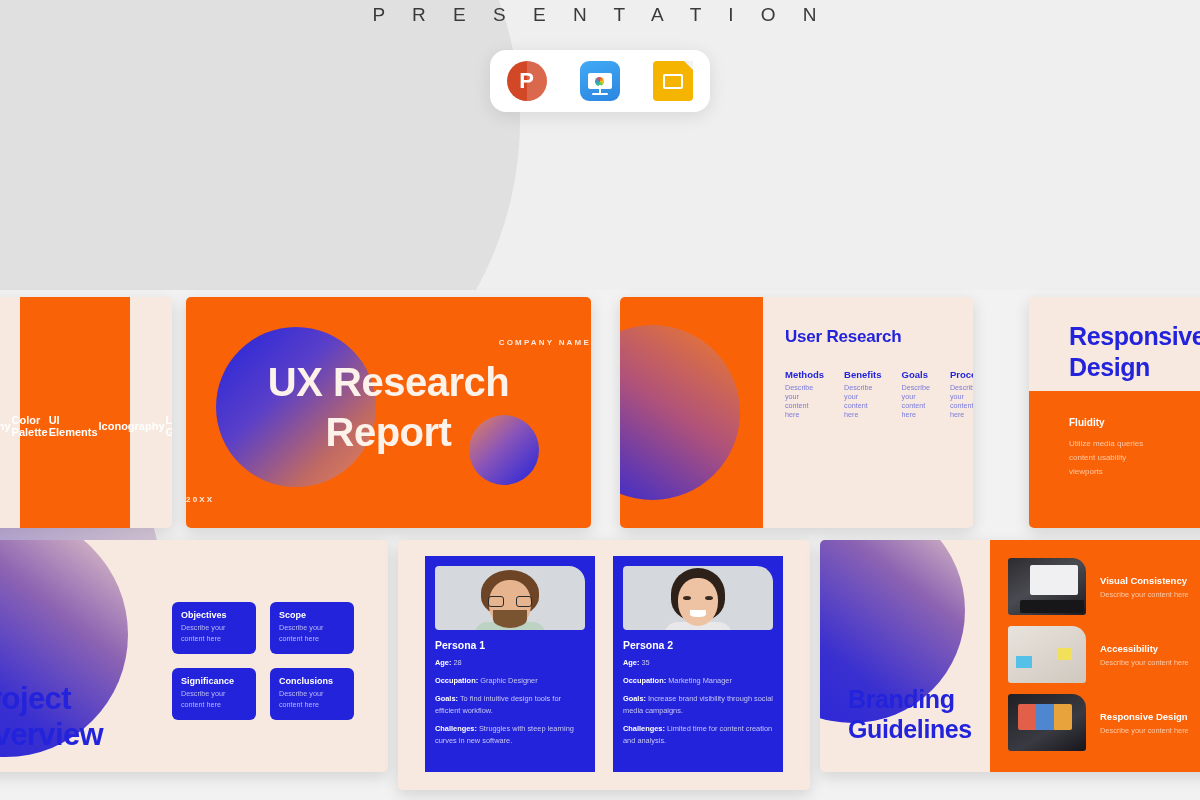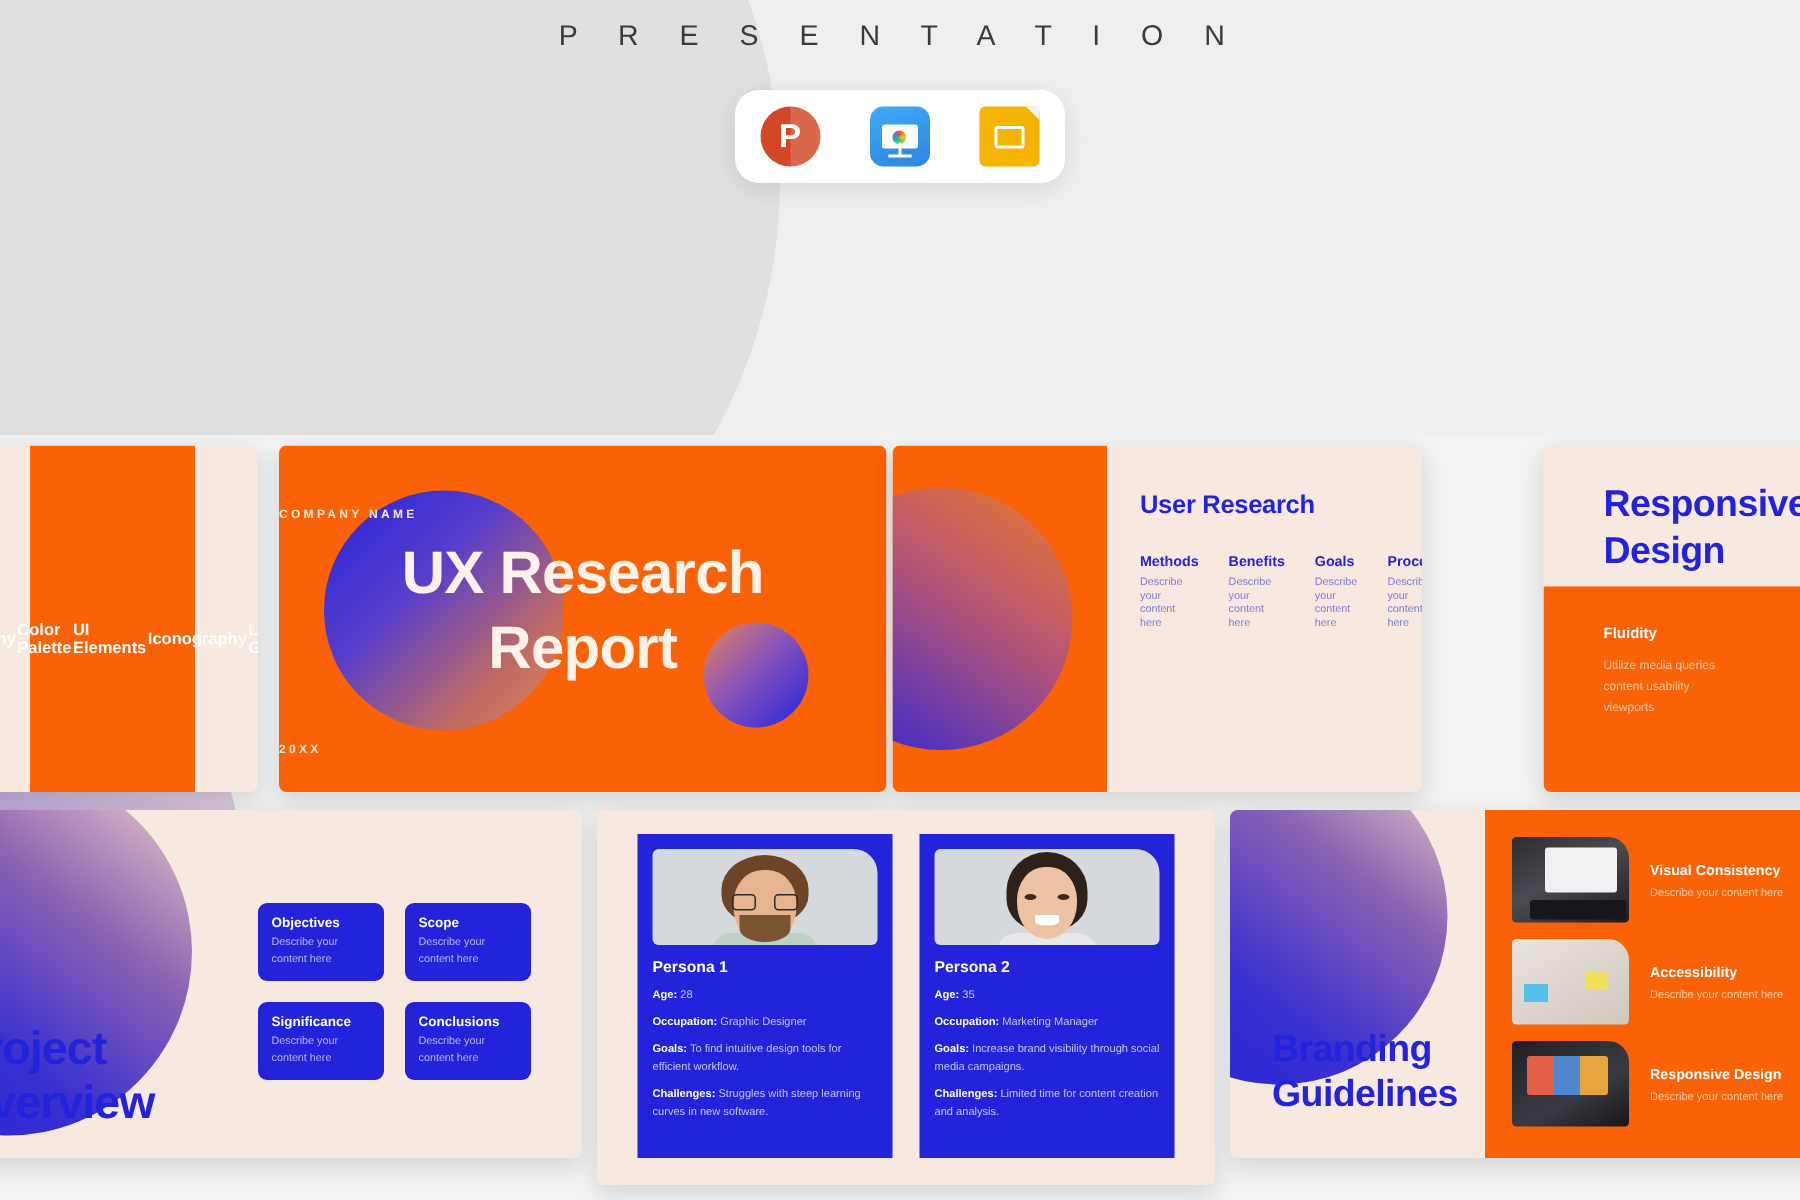--- a/index.html
+++ b/index.html
@@ -34,7 +34,7 @@
     color: #0b0b0b; line-height: 1.0;
   }
   .hero-sub {
-    margin-top: 14px;
+    margin-top: 4px;
     font-size: 19px; font-weight: 400; letter-spacing: 11px;
     color: #3a3a3a;
   }

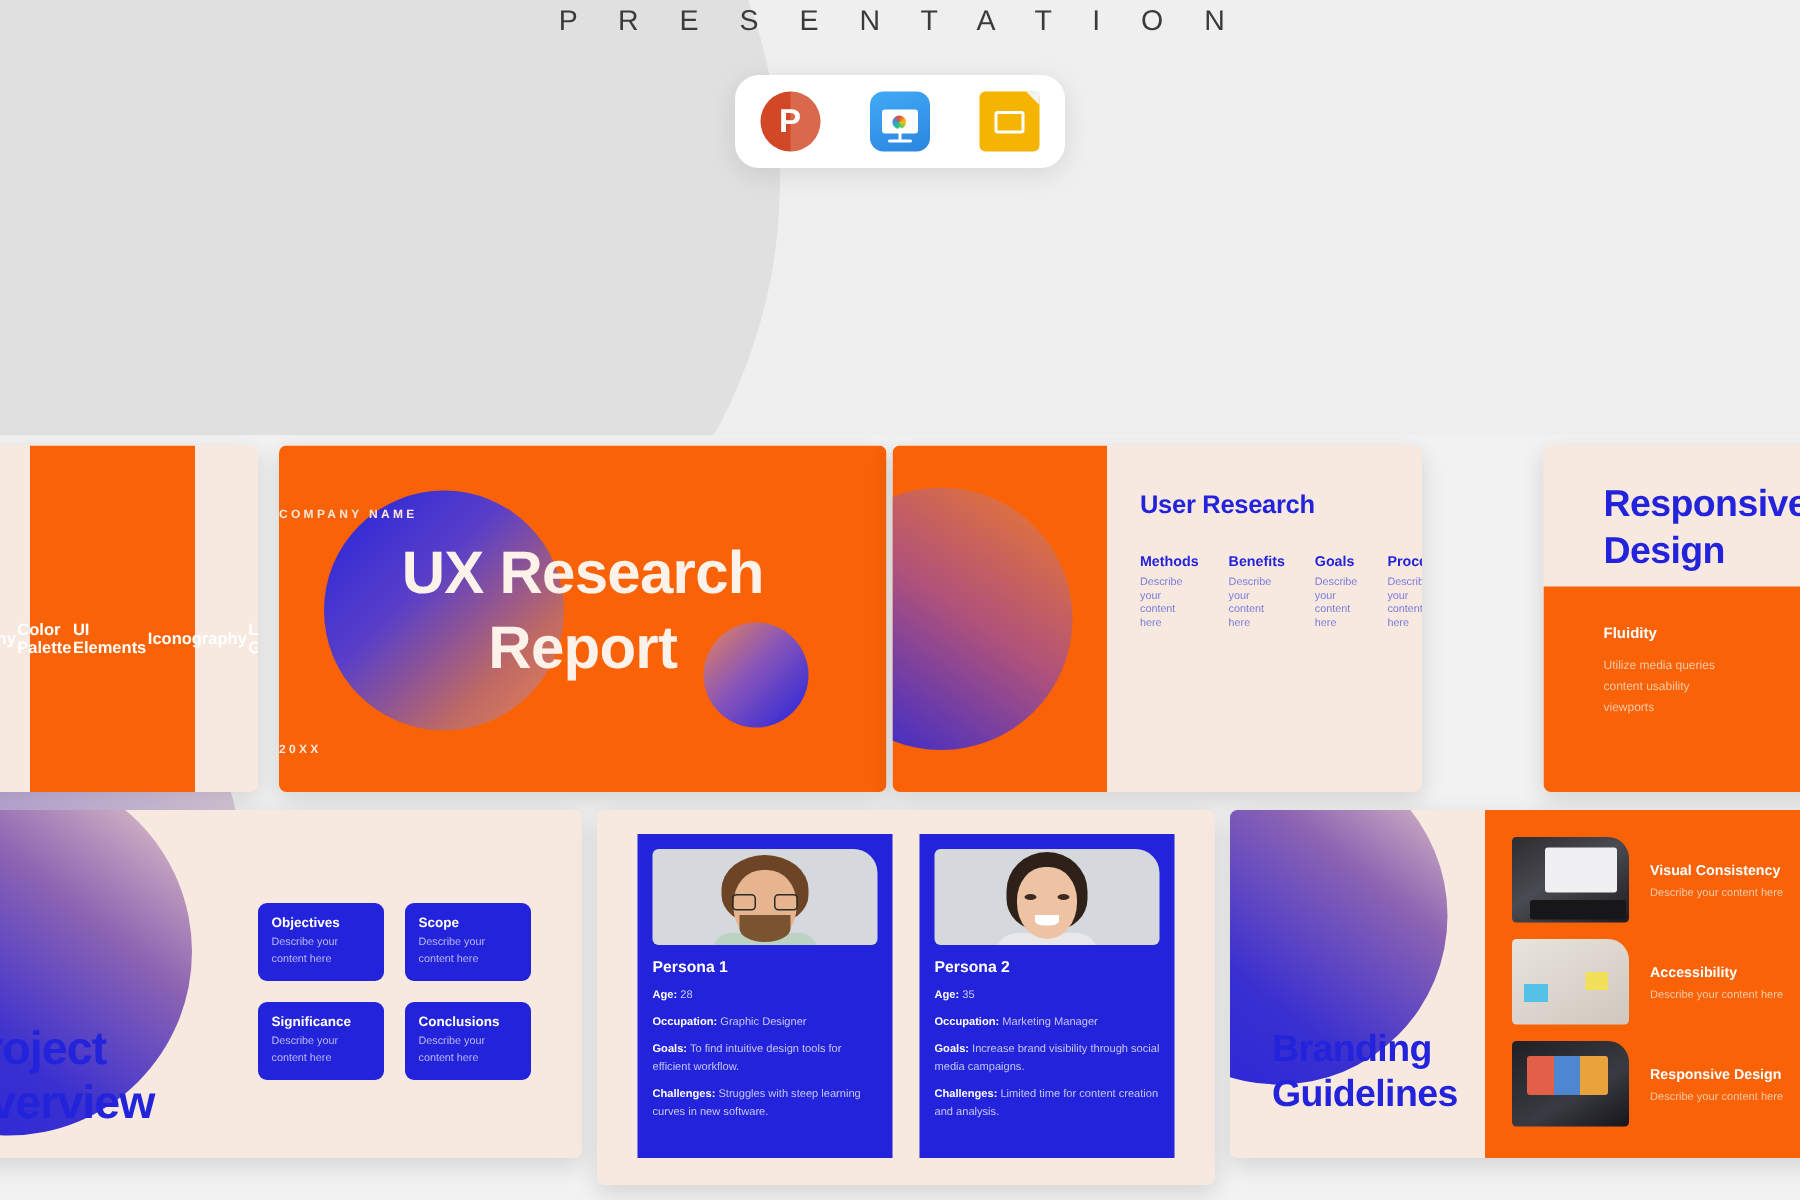--- a/index.html
+++ b/index.html
@@ -81,7 +81,7 @@
              background: linear-gradient(135deg, #2323dc 0%, #5a3fc8 40%, #c06a63 75%, #e8845a 100%); }
   .cov-sm  { position:absolute; left:283px; top:118px; width:70px; height:70px; border-radius:50%;
              background: linear-gradient(135deg, #e8845a 0%, #8a55b8 45%, #2323dc 100%); }
-  .cov-company { position:absolute; left:0; right:0; top:41px; text-align:left;
+  .cov-company { position:absolute; left:0; right:0; top:41px; text-align:right;
              color:#fce8dc; font-size:8px; letter-spacing:2.2px; font-weight:600; }
   .cov-title { position:absolute; left:0; right:0; top:60px; text-align:center;
              color:#fdf2ea; font-size:40px; font-weight:600; line-height:1.25; letter-spacing:-.5px; }

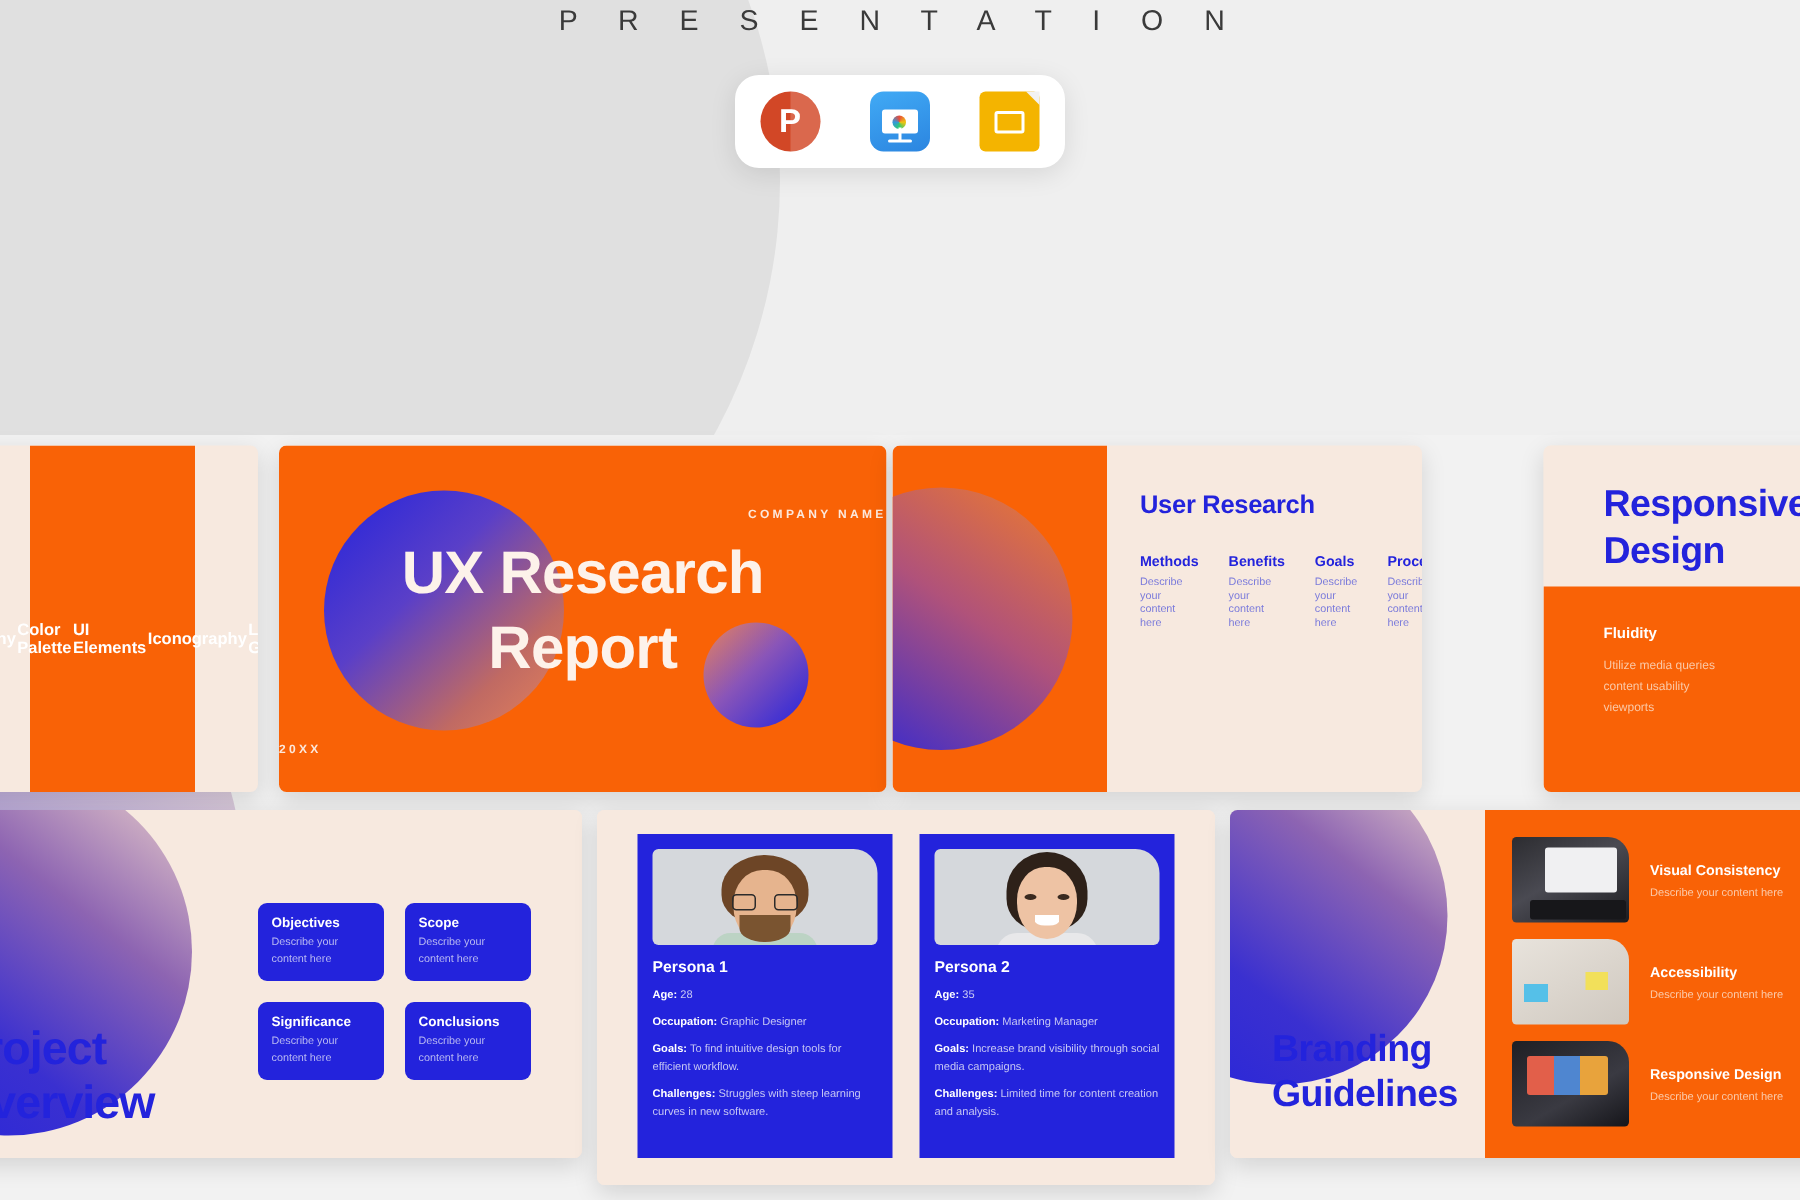--- a/index.html
+++ b/index.html
@@ -68,7 +68,7 @@
   
   #s-toc   { left: -38px; top: 297px; width: 210px; height: 231px; }
   #s-cover { left: 186px; top: 297px; width: 405px; height: 231px; }
-  #s-ur    { left: 595px; top: 297px; width: 353px; height: 231px; }
+  #s-ur    { left: 620px; top: 297px; width: 353px; height: 231px; }
   #s-resp  { left: 1029px; top: 297px; width: 250px; height: 231px; }
   
   .toc-band { position:absolute; left:58px; top:0; width:110px; height:231px; background:#f96206; }

